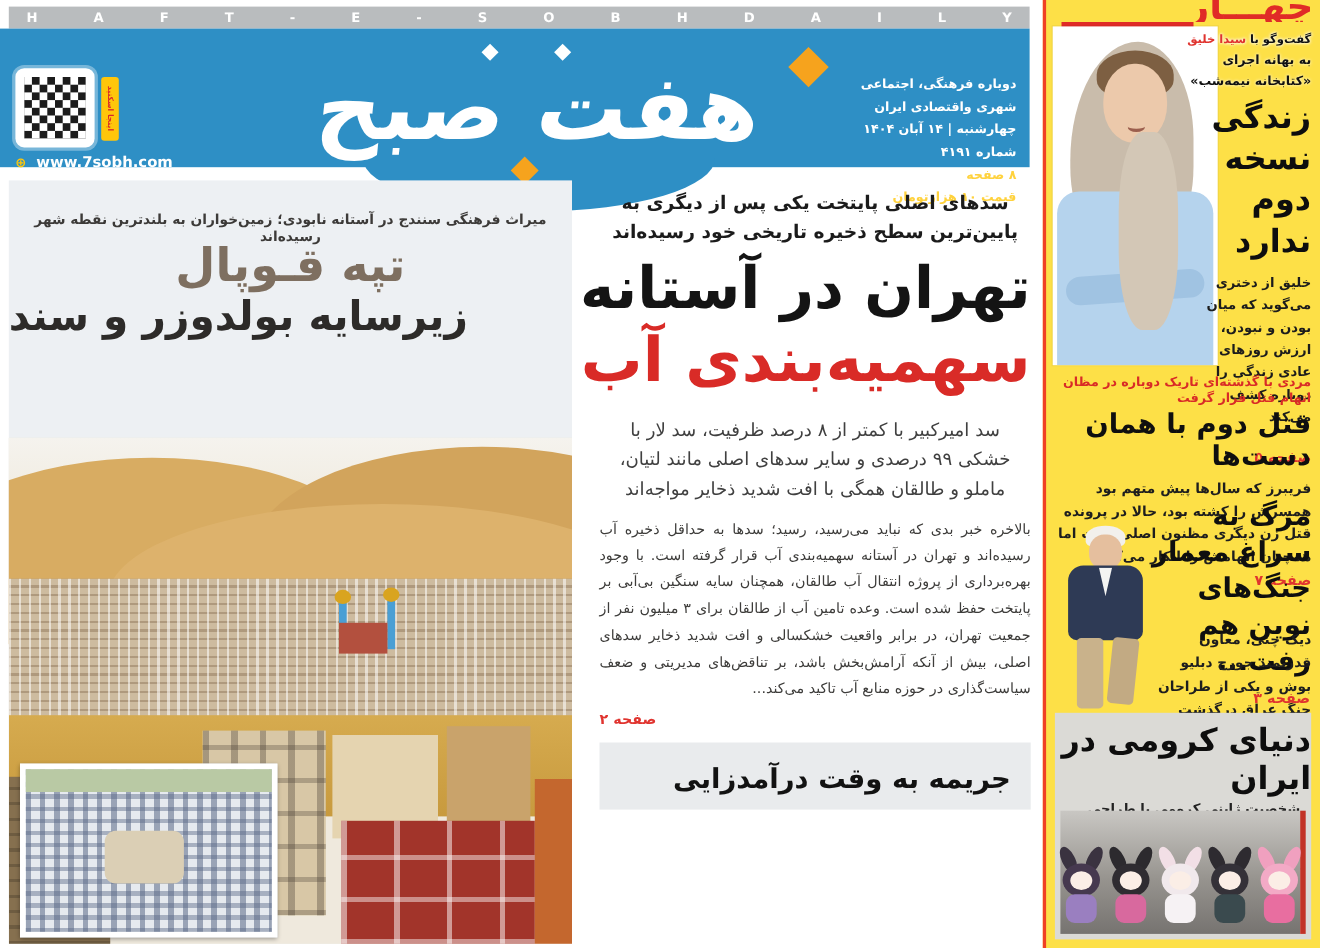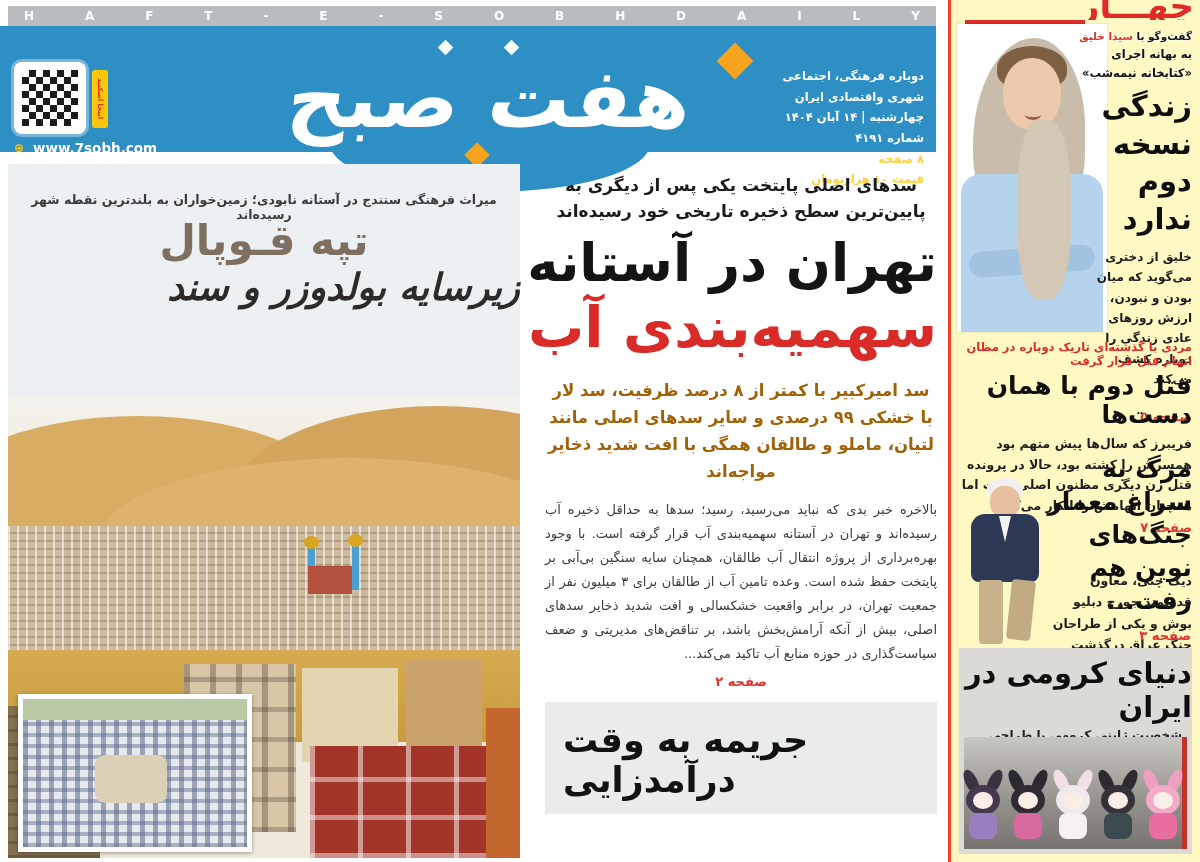--- a/index.html
+++ b/index.html
@@ -100,7 +100,7 @@
   .cbox .bx-head{font-size:35px;font-weight:900;color:#121212;text-align:left;margin:6px 0 4px;}
 
   
-  .rail{position:absolute;left:948px;top:0;width:252px;height:862px;background:#fef9c3;
+  .rail{position:absolute;left:948px;top:0;width:252px;height:862px;background:#fde047;
         border-left:3px solid #ef4123;box-sizing:border-box;direction:rtl;}
   .rail-mast{position:absolute;right:6px;top:-14px;height:34px;overflow:hidden;color:#e02b27;
              font-size:34px;font-weight:900;}

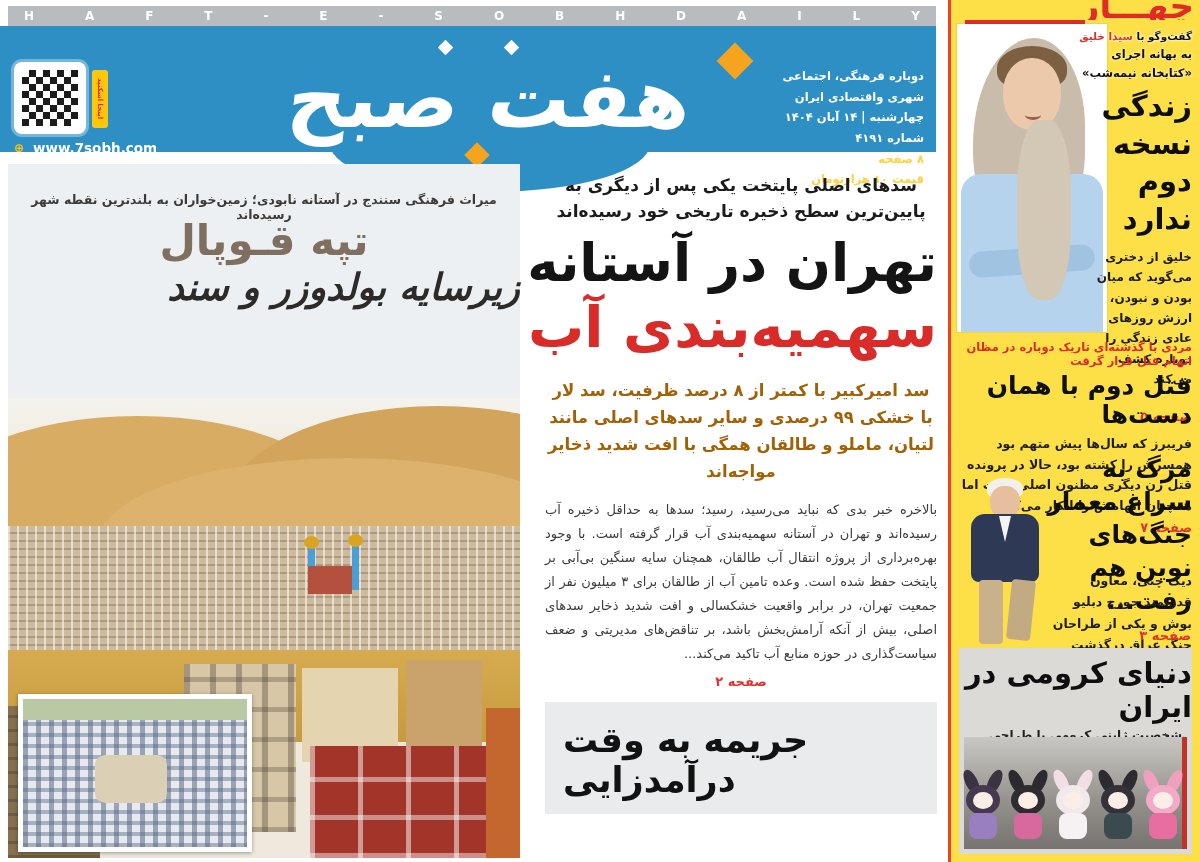--- a/index.html
+++ b/index.html
@@ -45,7 +45,7 @@
   .left-col{position:absolute;left:8px;top:164px;width:512px;height:694px;background:#edf0f3;direction:rtl;}
   .lc-kicker{position:absolute;top:28px;left:4%;width:92%;text-align:center;font-size:12.5px;font-weight:700;color:#3c3a38;}
   .lc-h1{position:absolute;top:52px;width:100%;text-align:center;font-size:42px;font-weight:900;color:#7e6f60;}
-  .lc-h2{position:absolute;top:102px;width:100%;text-align:right;font-size:37px;font-weight:900;color:#2d2b29;font-style:italic;}
+  .lc-h2{position:absolute;top:102px;width:100%;text-align:left;font-size:37px;font-weight:900;color:#2d2b29;}
   .lc-body{position:absolute;top:156px;left:8%;width:84%;text-align:center;font-size:14.5px;font-weight:700;color:#454340;line-height:1.6;}
   .lc-ref{position:absolute;top:210px;width:100%;text-align:center;}
 

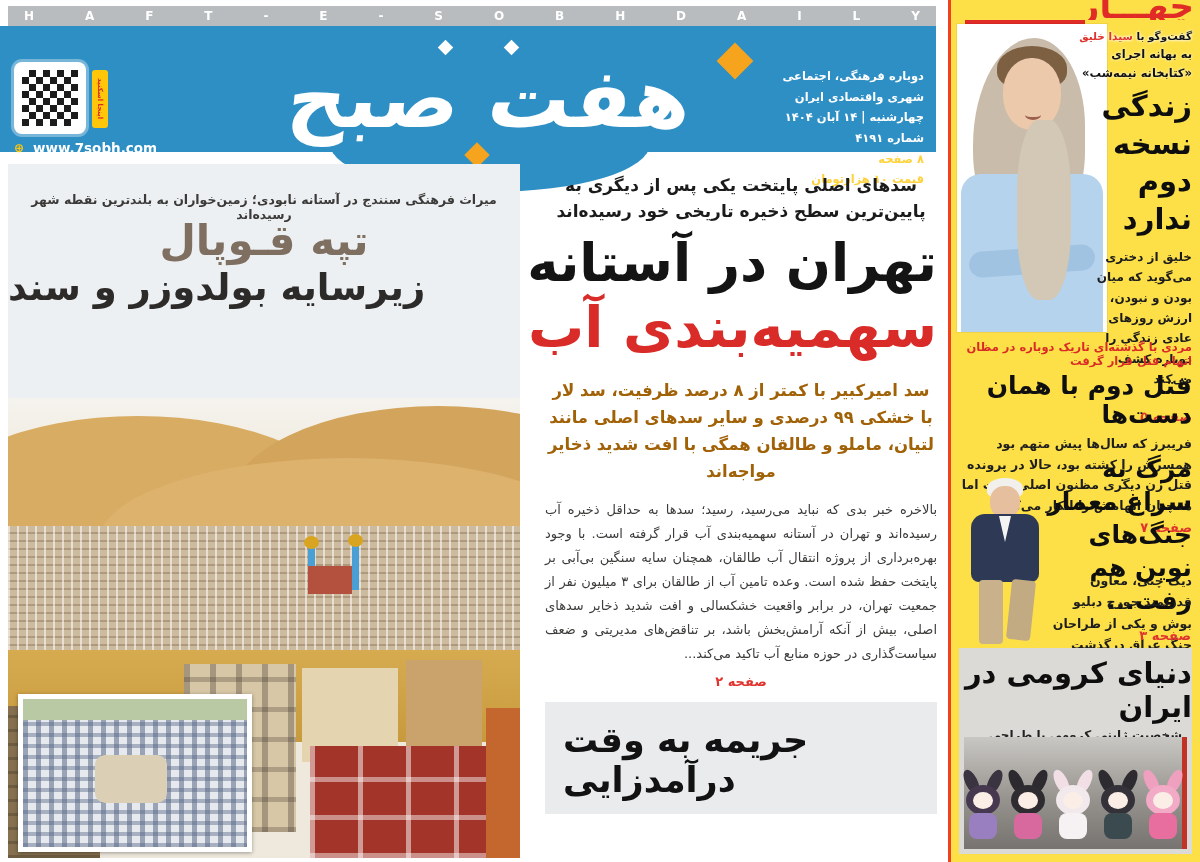--- a/index.html
+++ b/index.html
@@ -92,7 +92,7 @@
   .lead-kicker{font-size:17px;font-weight:800;color:#1b1b1b;line-height:1.55;padding:0 6px;}
   .lead-h-black{font-size:53px;font-weight:900;color:#141414;line-height:1.2;margin-top:6px;white-space:nowrap;}
   .lead-h-red{font-size:56px;font-weight:900;color:#d92b27;line-height:1.15;margin-top:2px;white-space:nowrap;}
-  .lead-deck{font-size:16.5px;font-weight:700;color:#a16207;line-height:1.65;margin-top:16px;padding:0 2px;}
+  .lead-deck{font-size:16.5px;font-weight:400;color:#404040;line-height:1.65;margin-top:16px;padding:0 2px;}
   .lead-body{font-size:13px;font-weight:500;color:#3d3c3a;line-height:1.85;text-align:justify;margin-top:12px;}
   .lead-ref{text-align:center;margin-top:8px;}
   .cbox{background:#e9ebed;margin-top:13px;padding:12px 18px 10px;text-align:right;}

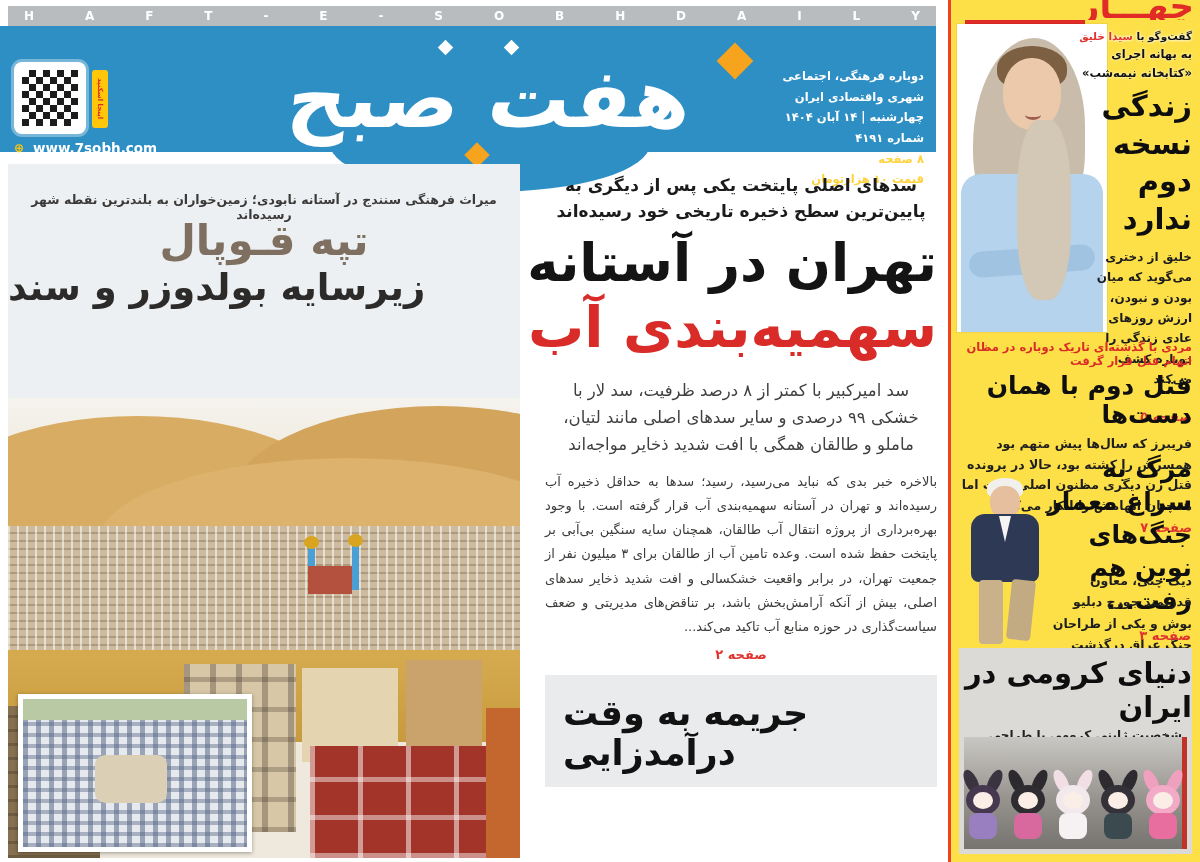--- a/index.html
+++ b/index.html
@@ -94,7 +94,7 @@
   .lead-h-red{font-size:56px;font-weight:900;color:#d92b27;line-height:1.15;margin-top:2px;white-space:nowrap;}
   .lead-deck{font-size:16.5px;font-weight:400;color:#404040;line-height:1.65;margin-top:16px;padding:0 2px;}
   .lead-body{font-size:13px;font-weight:500;color:#3d3c3a;line-height:1.85;text-align:justify;margin-top:12px;}
-  .lead-ref{text-align:center;margin-top:8px;}
+  .lead-ref{text-align:left;margin-top:8px;}
   .cbox{background:#e9ebed;margin-top:13px;padding:12px 18px 10px;text-align:right;}
   .cbox .bx-kicker{font-size:13px;font-weight:700;color:#222;line-height:1.6;}
   .cbox .bx-head{font-size:35px;font-weight:900;color:#121212;text-align:left;margin:6px 0 4px;}

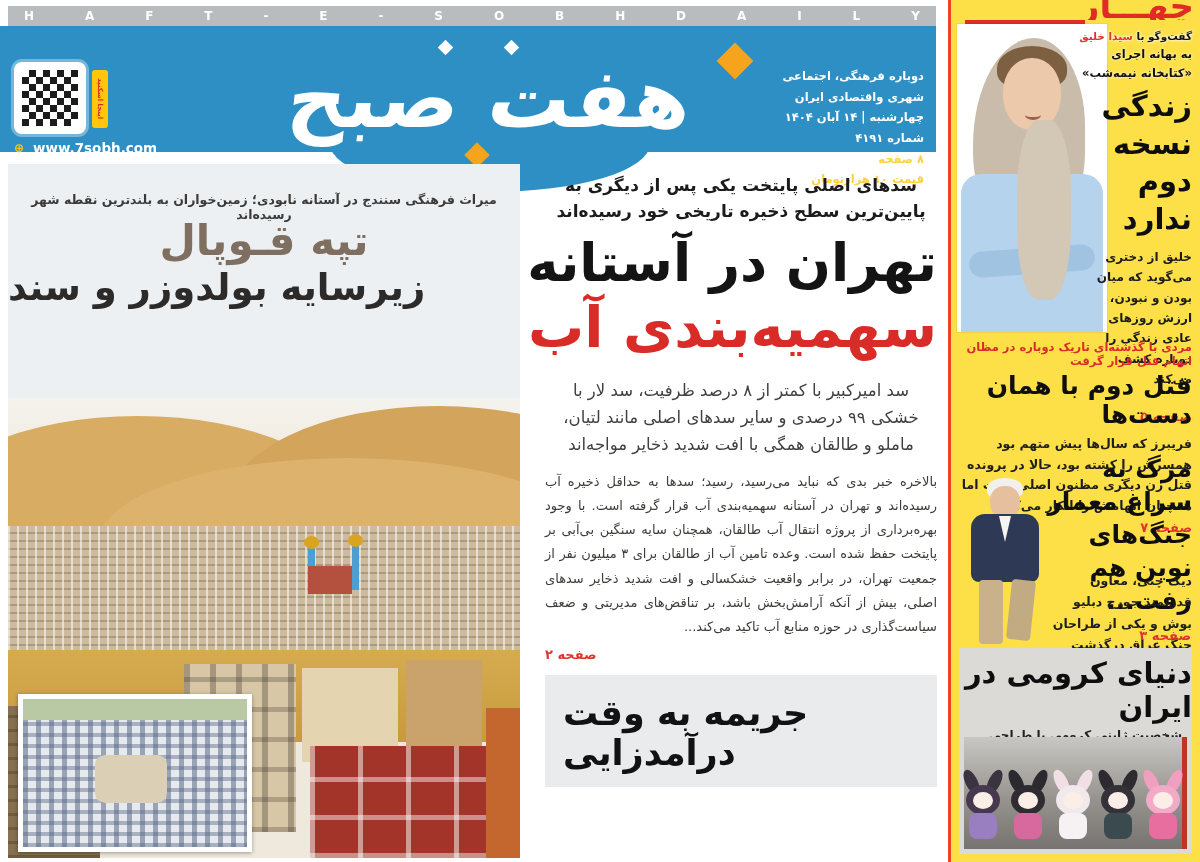--- a/index.html
+++ b/index.html
@@ -97,7 +97,7 @@
   .lead-ref{text-align:left;margin-top:8px;}
   .cbox{background:#e9ebed;margin-top:13px;padding:12px 18px 10px;text-align:right;}
   .cbox .bx-kicker{font-size:13px;font-weight:700;color:#222;line-height:1.6;}
-  .cbox .bx-head{font-size:35px;font-weight:900;color:#121212;text-align:left;margin:6px 0 4px;}
+  .cbox .bx-head{font-size:25px;font-weight:900;color:#121212;text-align:right;margin:6px 0 4px;}
 
   
   .rail{position:absolute;left:948px;top:0;width:252px;height:862px;background:#fde047;

